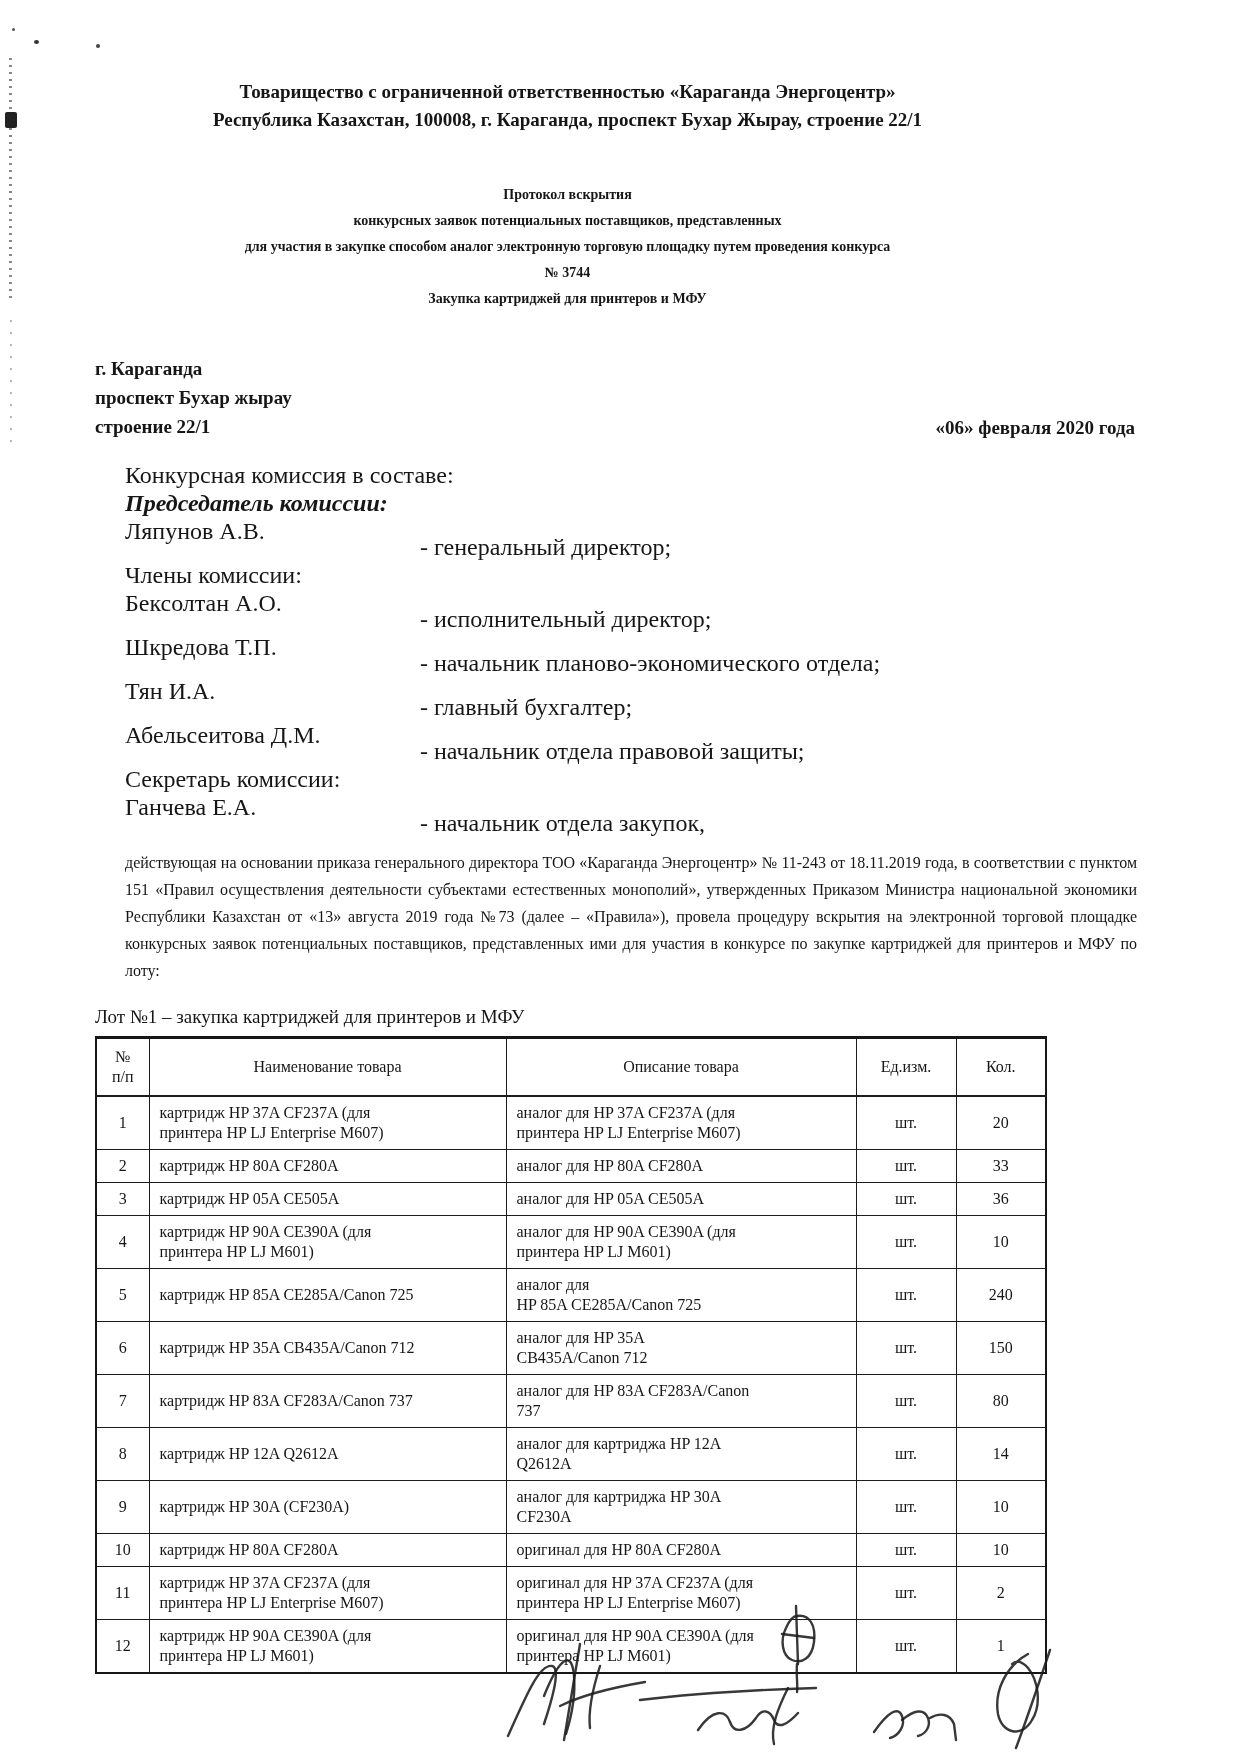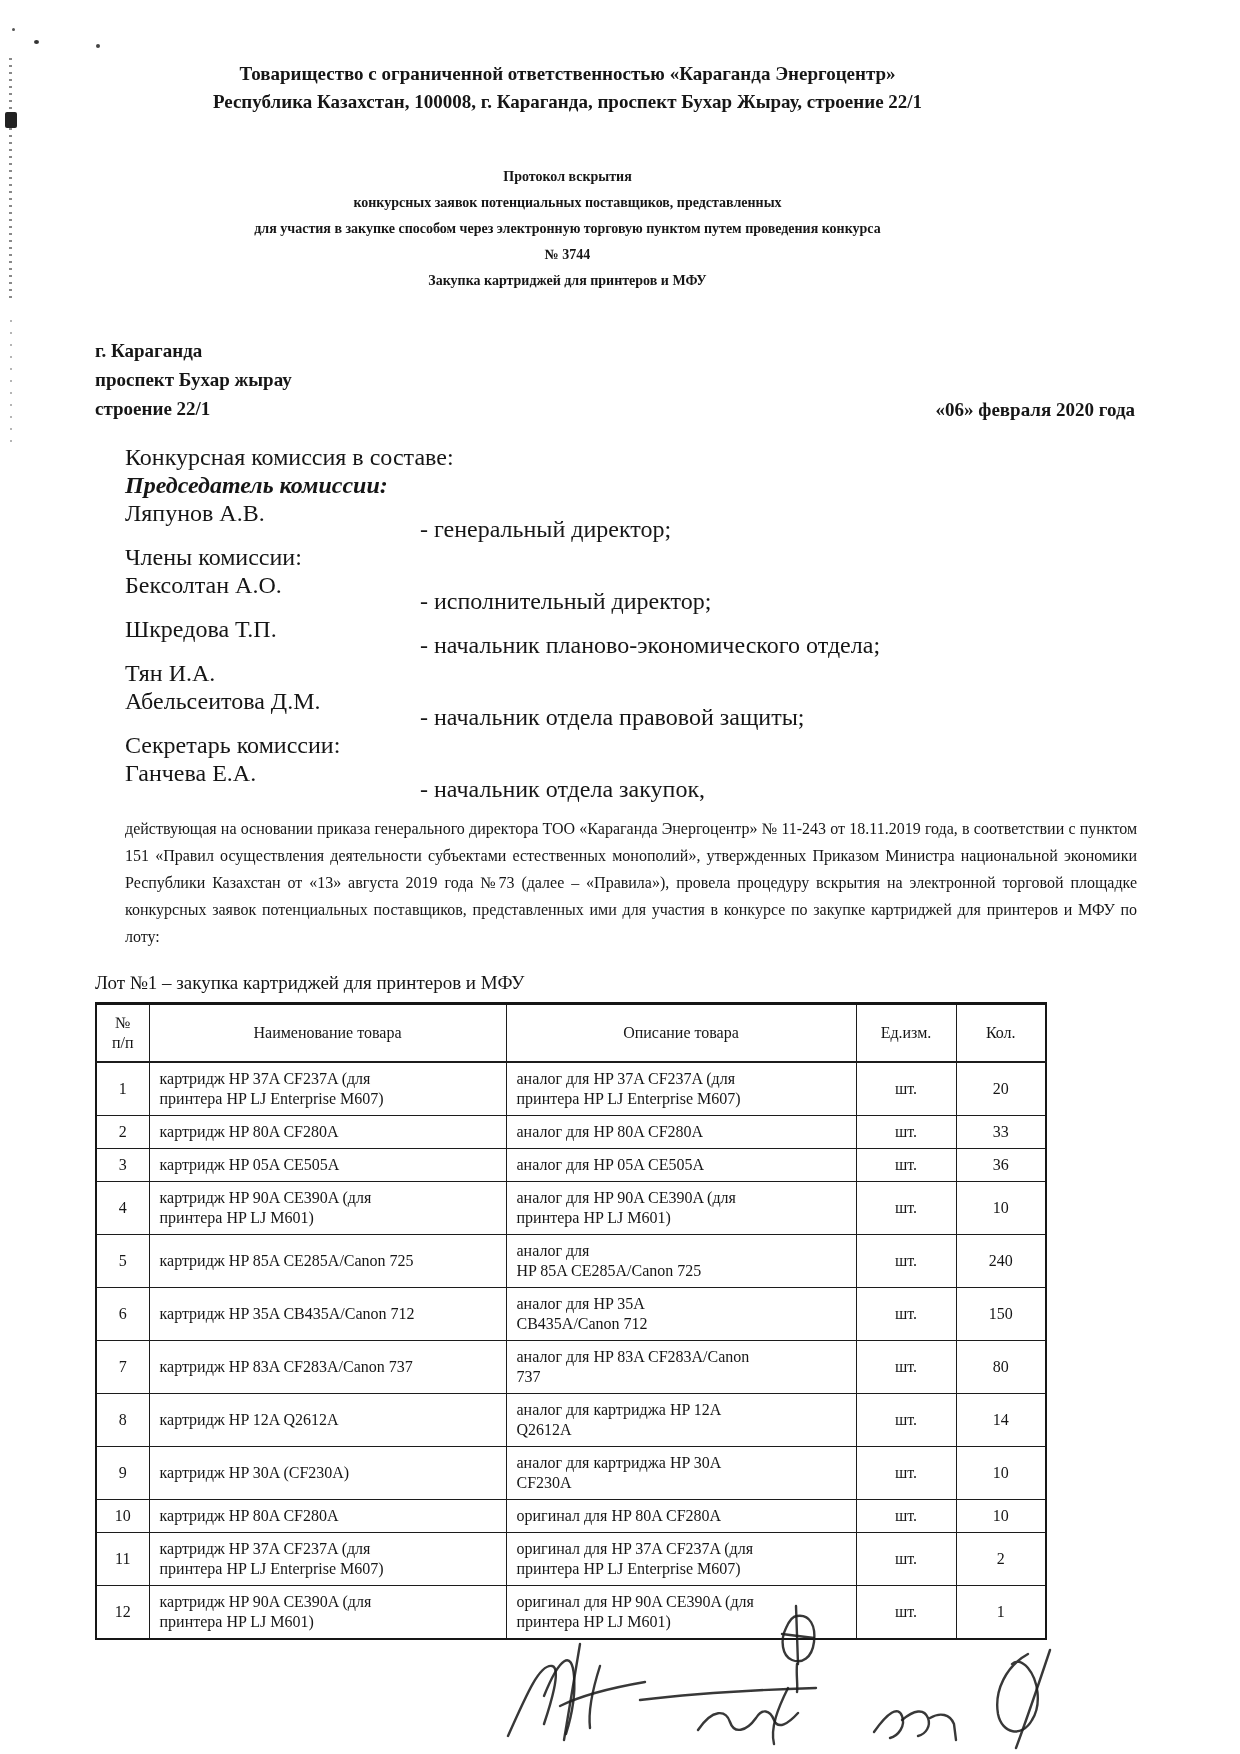--- a/index.html
+++ b/index.html
@@ -16,7 +16,7 @@
   }
   .content {
     position: relative;
-    padding: 60px 100px 0 95px;
+    padding: 78px 100px 0 95px;
   }
   
   .scan-strip {

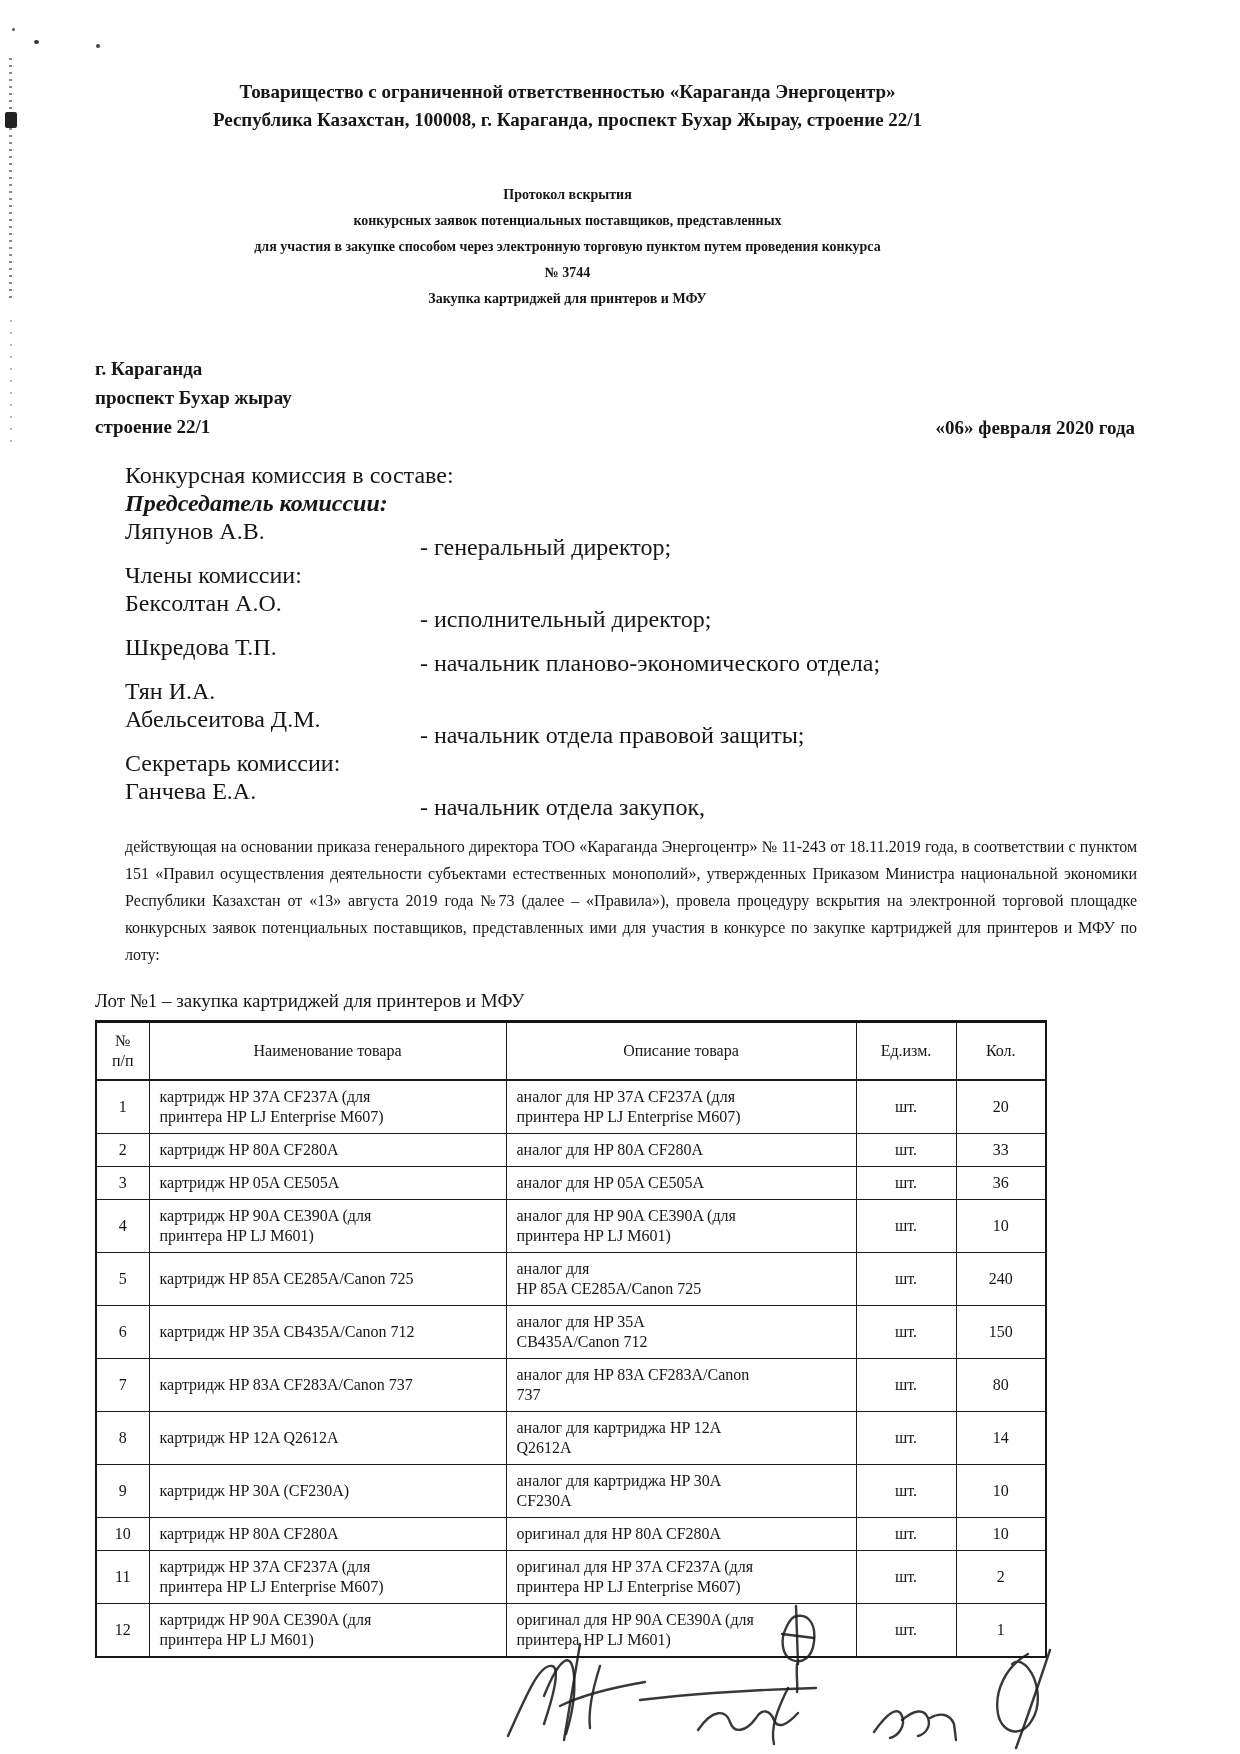--- a/index.html
+++ b/index.html
@@ -93,7 +93,7 @@
     <div class="title-block">
       <div>Протокол вскрытия</div>
       <div>конкурсных заявок потенциальных поставщиков, представленных</div>
-      <div>для участия в закупке способом через электронную торговую пунктом путем проведения конкурса</div>
+      <div>для участия в закупке способом аналог электронную торговую площадку путем проведения конкурса</div>
       <div>№ 3744</div>
       <div>Закупка картриджей для принтеров и МФУ</div>
     </div>

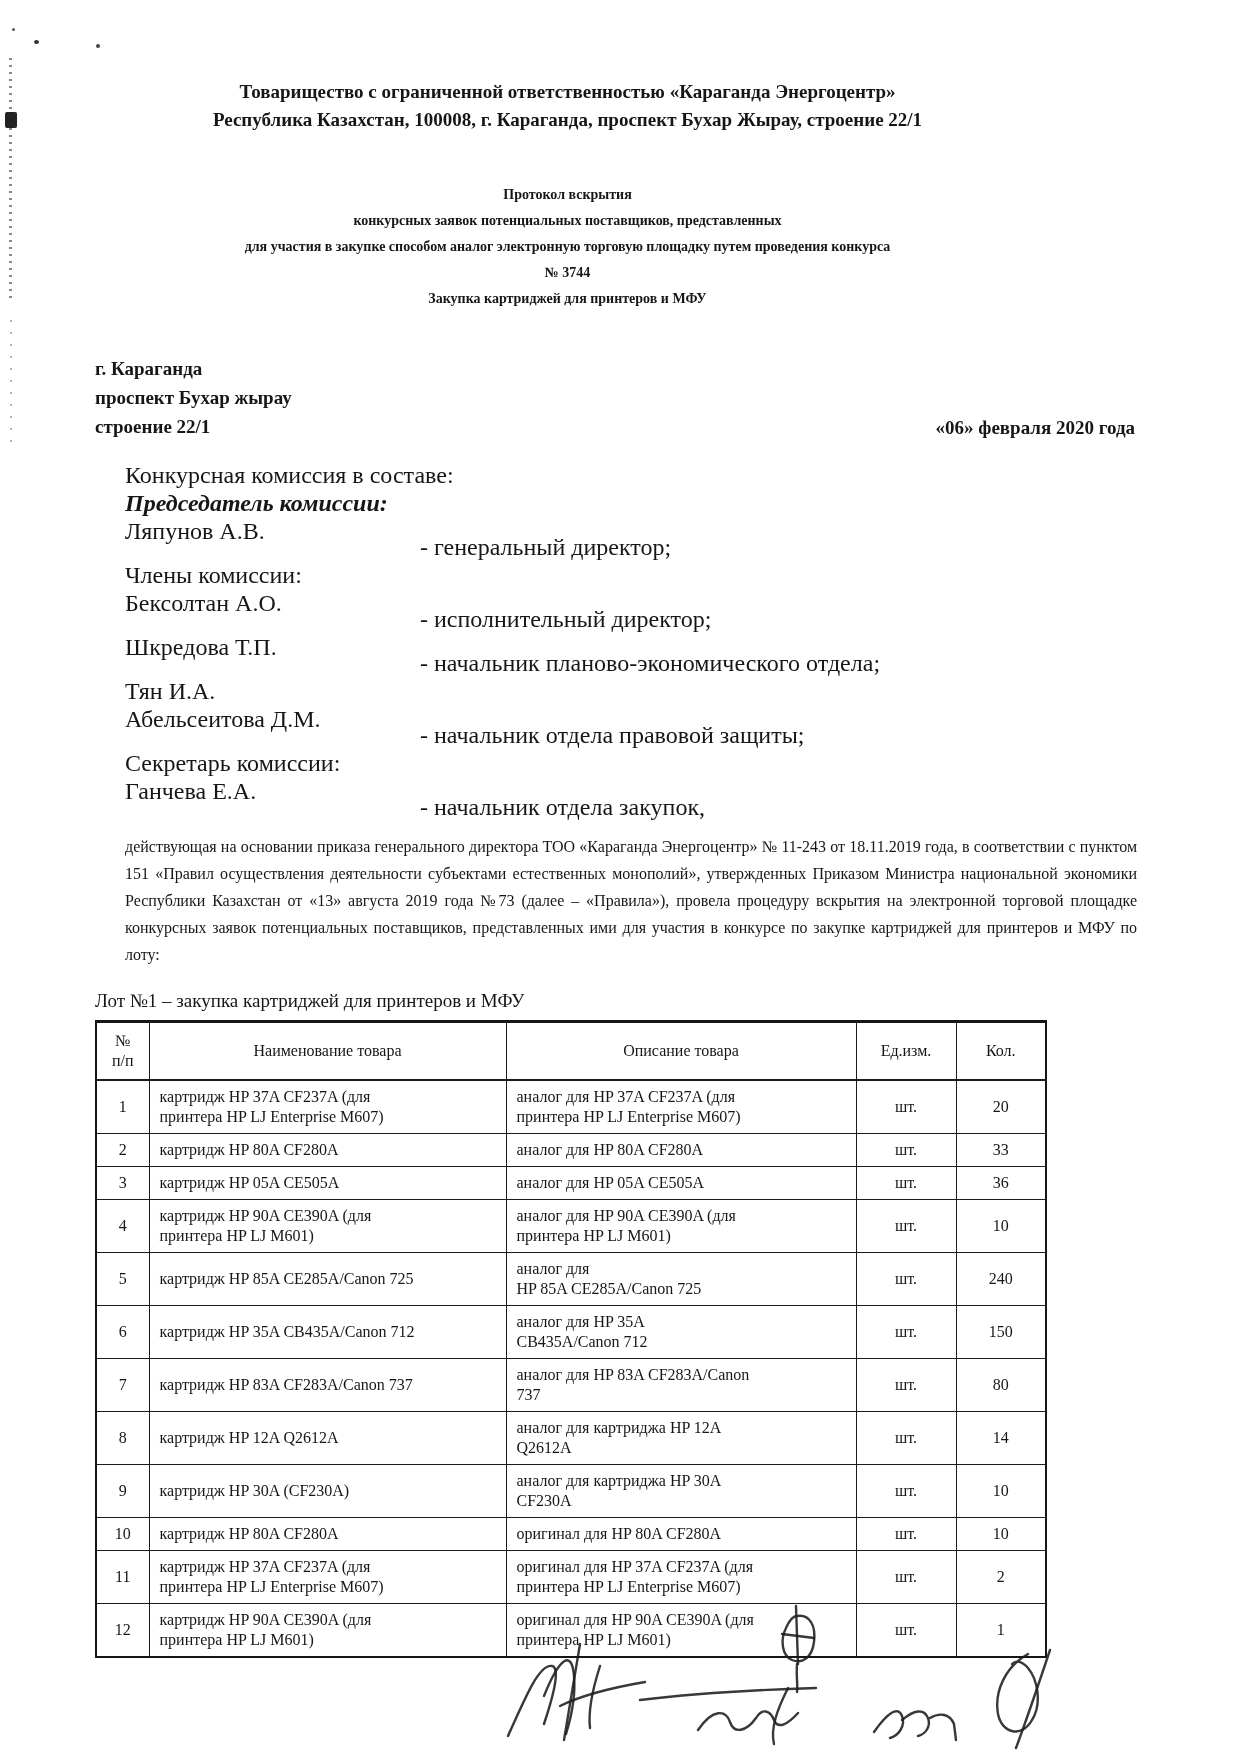--- a/index.html
+++ b/index.html
@@ -123,6 +123,7 @@
       </div>
       <div class="comm-row">
         <span class="comm-name">Тян И.А.</span>
+        <span class="comm-role">- главный бухгалтер;</span>
       </div>
       <div class="comm-row">
         <span class="comm-name">Абельсеитова Д.М.</span>

